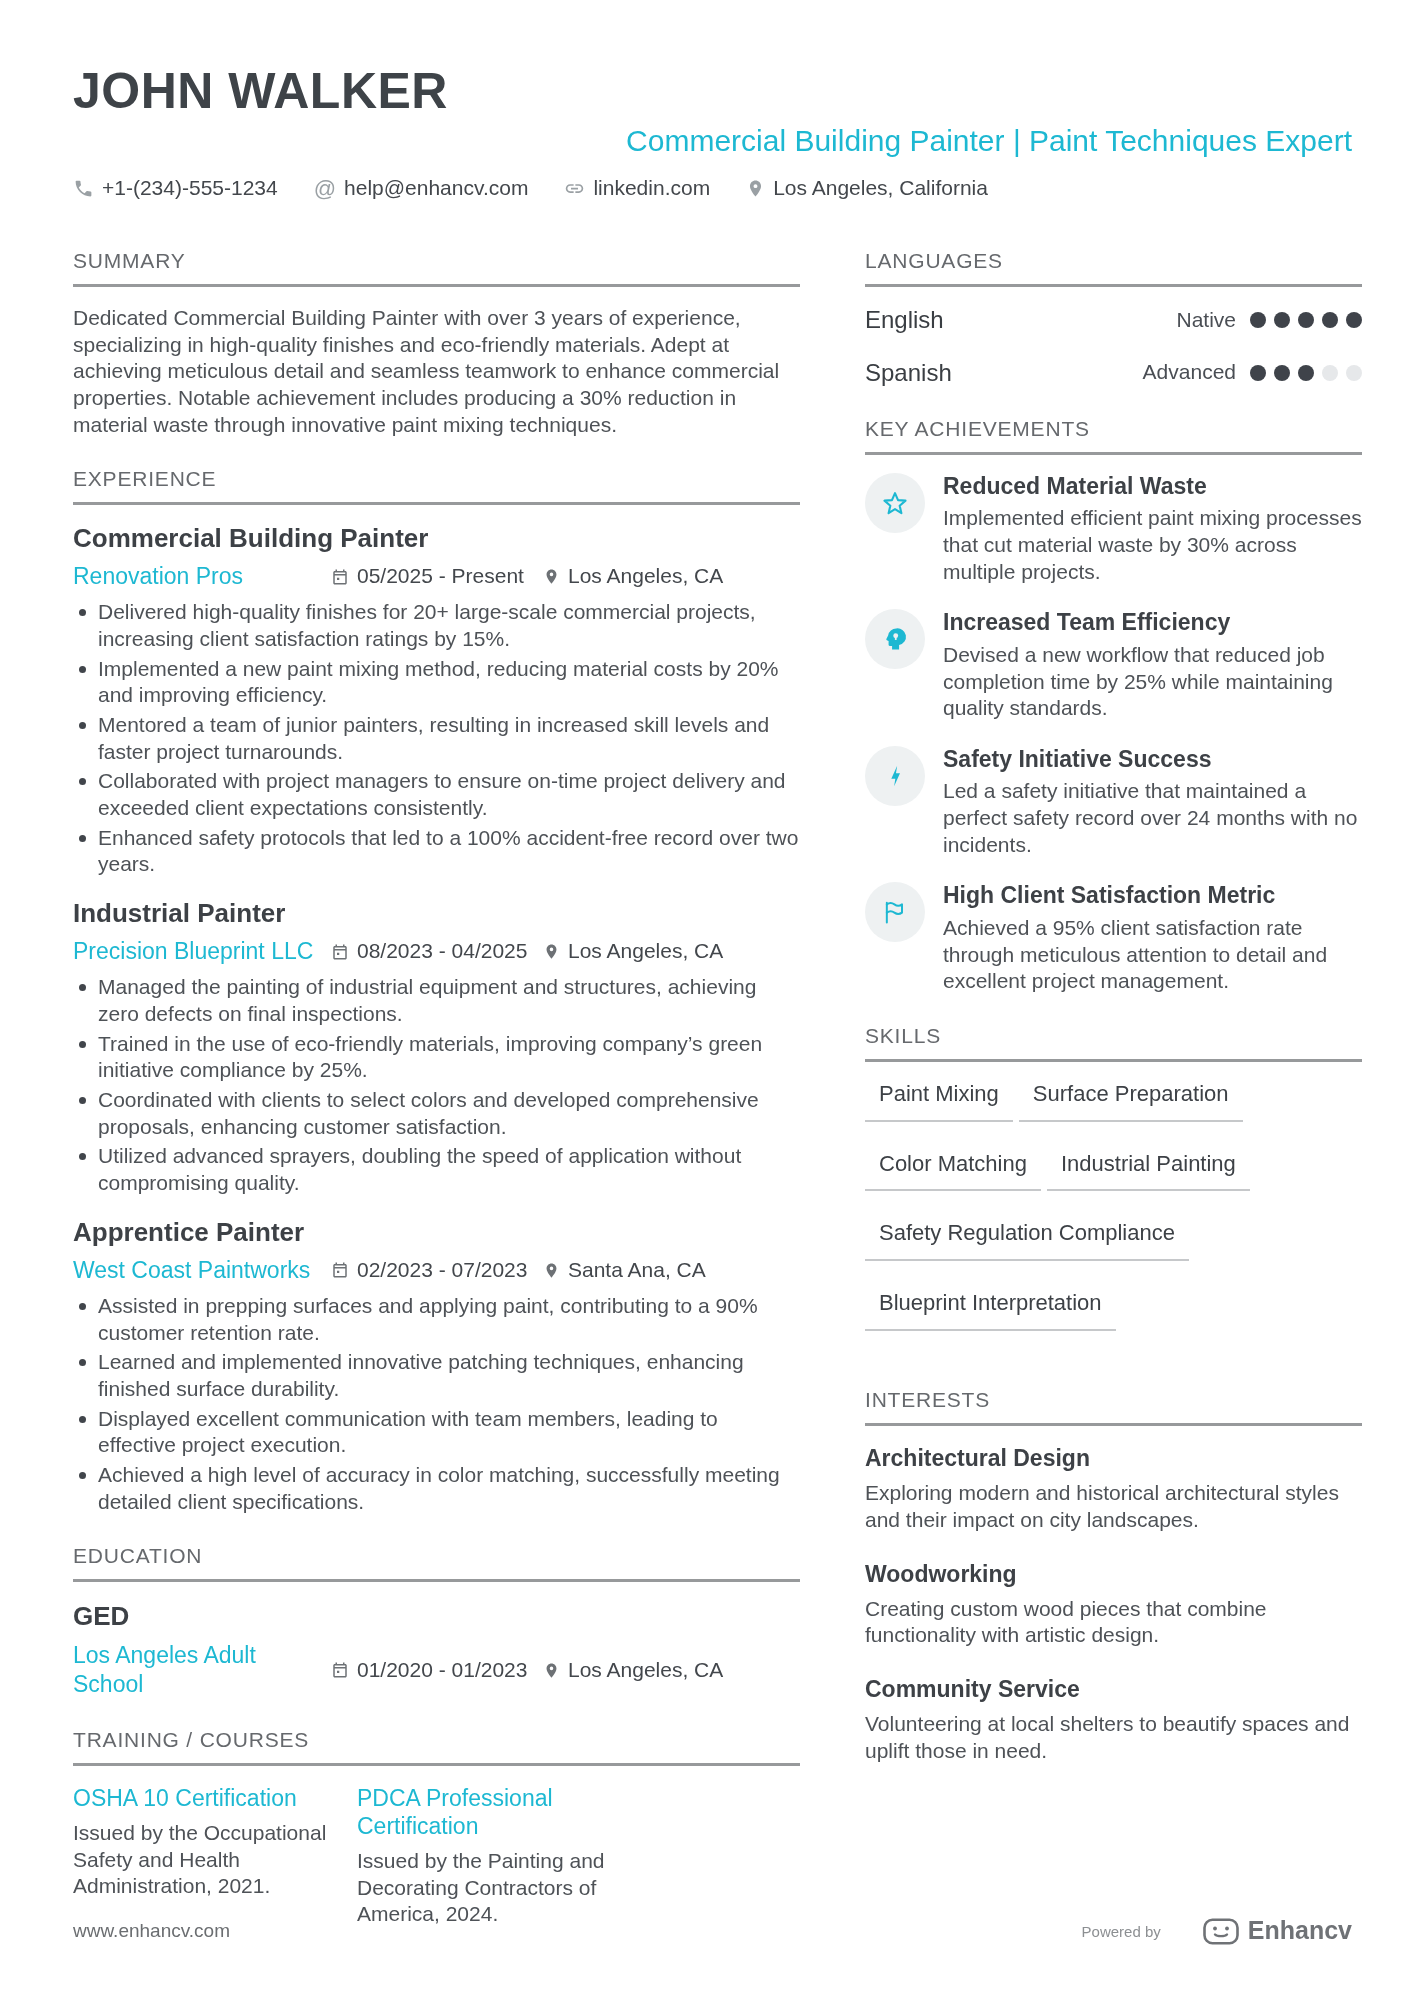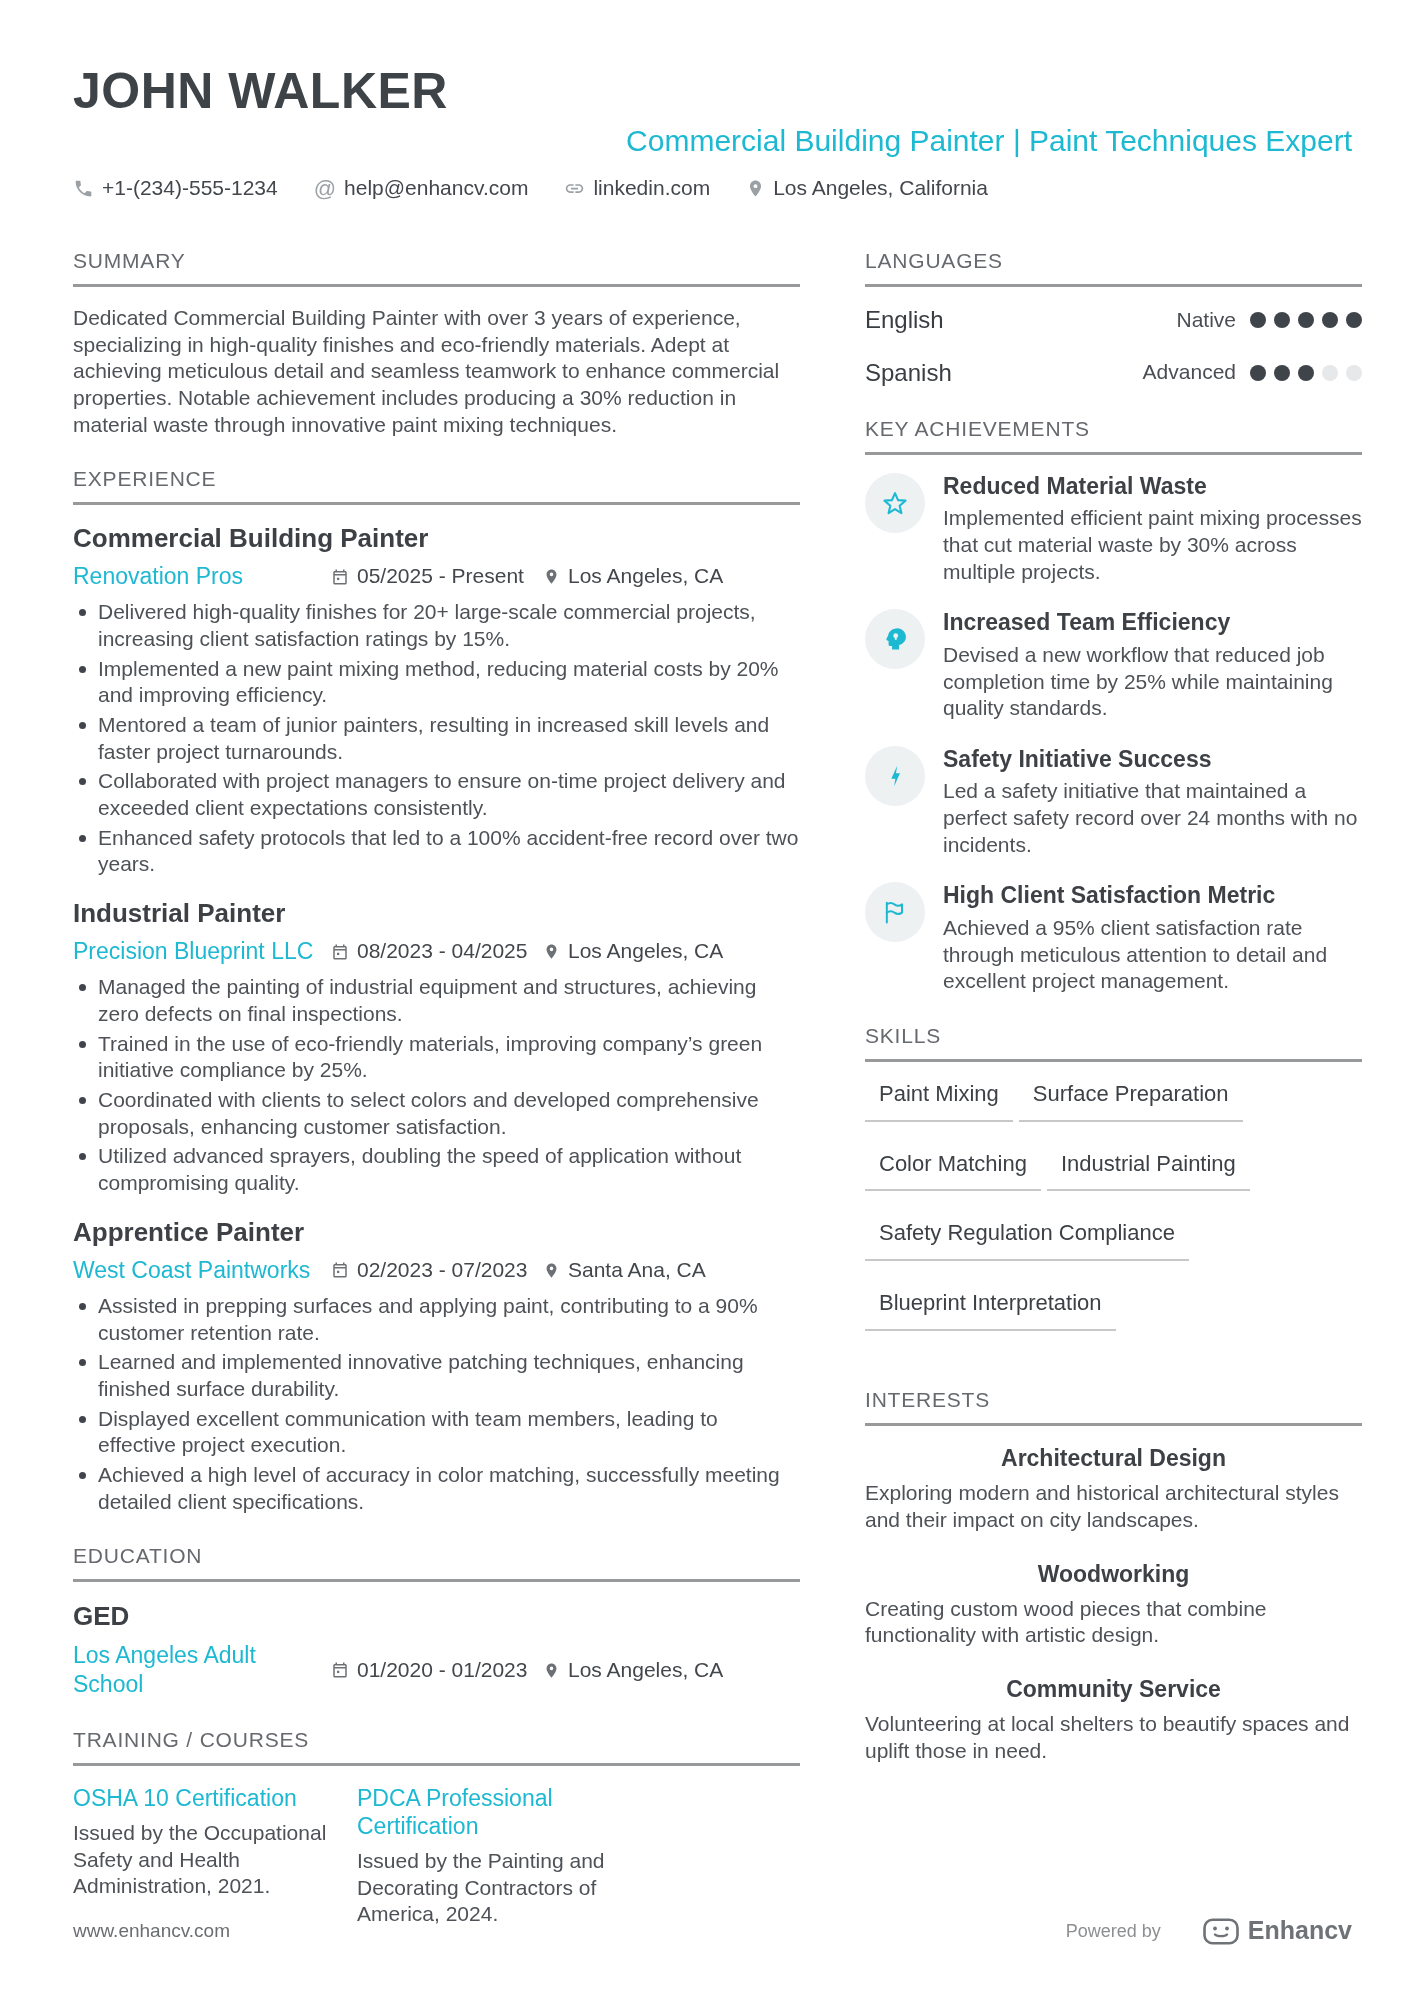--- a/index.html
+++ b/index.html
@@ -70,7 +70,7 @@
   .skill { font-size:22px; color:#3d4146; padding:0 14px 12px; border-bottom:2px solid #c6c8ca; margin-bottom:28px; white-space:nowrap; }
 
   .interest { margin-bottom:26px; }
-  .interest-title { font-size:23px; font-weight:600; color:#3d4146; margin-bottom:7px;text-align:center; }
+  .interest-title { font-size:23px; font-weight:600; color:#3d4146; margin-bottom:7px; }
   .interest-text { color:#4e5257; }
 
   

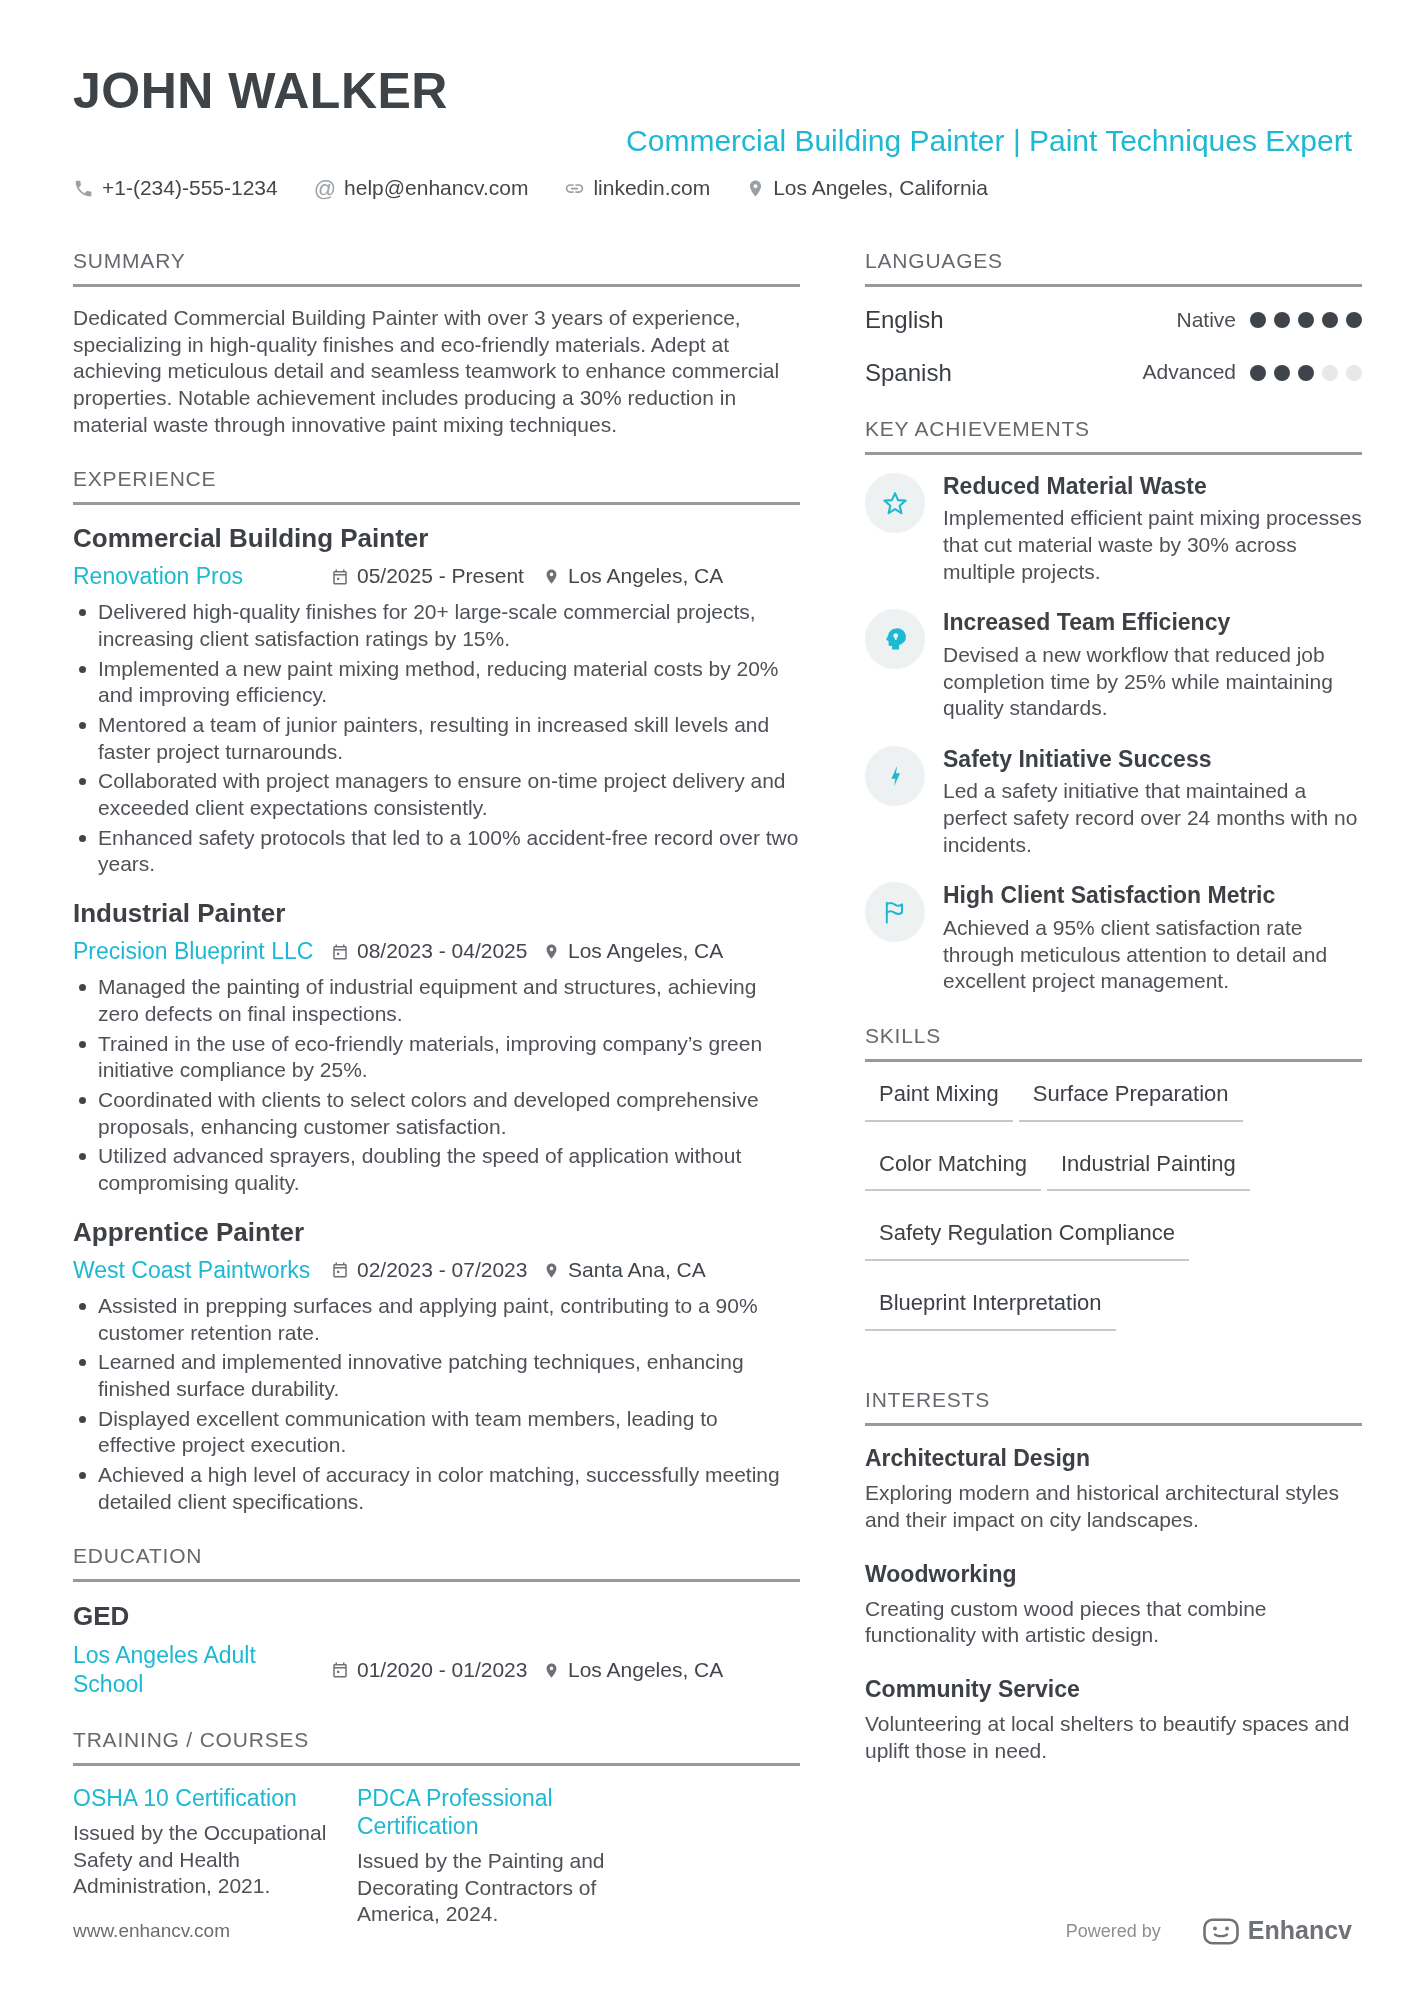--- a/index.html
+++ b/index.html
@@ -78,7 +78,7 @@
             display:flex; align-items:center; justify-content:space-between; }
   .site { font-size:19px; color:#6b6e71; }
   .powered { display:flex; align-items:center; gap:14px; }
-  .powered-label { font-size:18px; color:#8c8f92; }
+  .powered-label { font-size:15px; color:#8c8f92; }
   .brand { display:flex; align-items:center; gap:9px; color:#6f7276;padding-left:28px; }
   .brand-name { font-size:25px; font-weight:600; color:#6f7276; }
 </style>

